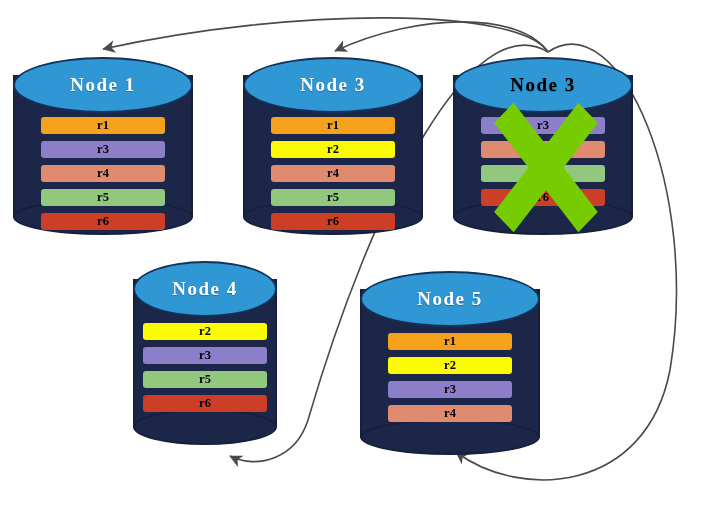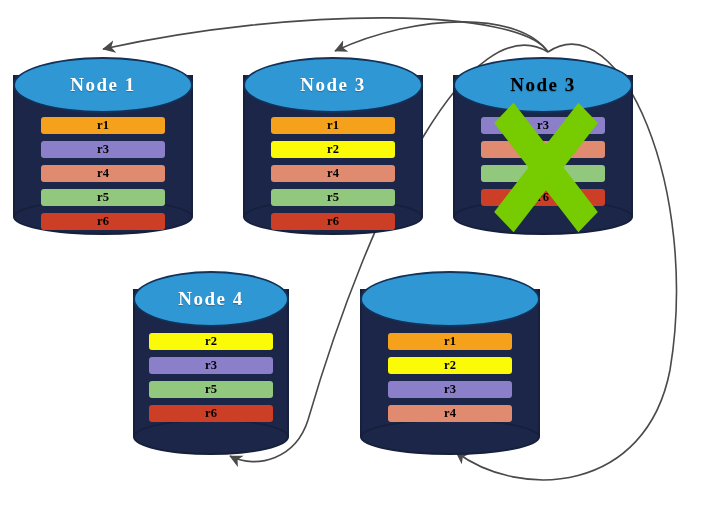--- a/index.html
+++ b/index.html
@@ -169,7 +169,7 @@
           <div class="record" style="background: rgb(204, 62, 38);">r6</div>
         </div>
       </div>
-      <div class="node" style="left: 133px; top: 271px; width: 156px; height: 184px;">
+      <div class="node" style="left: 133px; top: 261px; width: 144px; height: 184px;">
         <div class="node-body" style="background: rgb(27, 38, 72);"></div>
         <div class="node-bottom" style="background: rgb(27, 38, 72);"></div>
         <div class="node-top" style="background: rgb(47, 151, 212);"></div>

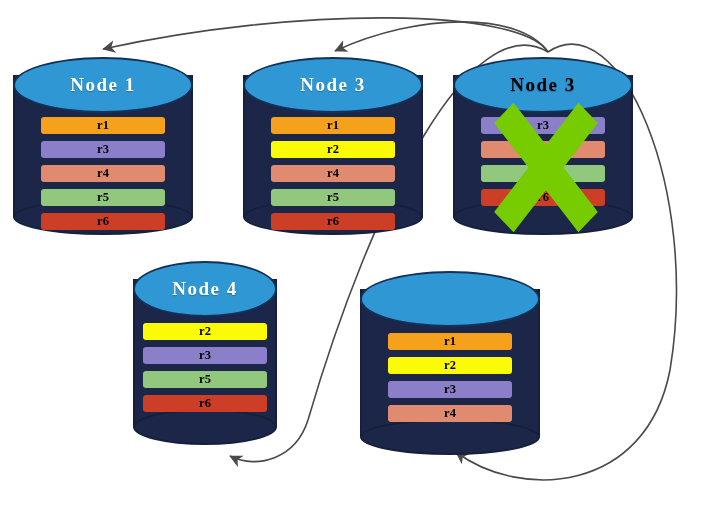--- a/index.html
+++ b/index.html
@@ -185,6 +185,7 @@
         <div class="node-body" style="background: rgb(27, 38, 72);"></div>
         <div class="node-bottom" style="background: rgb(27, 38, 72);"></div>
         <div class="node-top" style="background: rgb(47, 151, 212);"></div>
+        <div class="node-label" style="color: rgb(255, 255, 255);">Node  5</div>
         <div class="records" style="top: 62px;">
           <div class="record" style="background: rgb(245, 161, 27);">r1</div>
           <div class="record" style="background: rgb(251, 251, 8);">r2</div>

